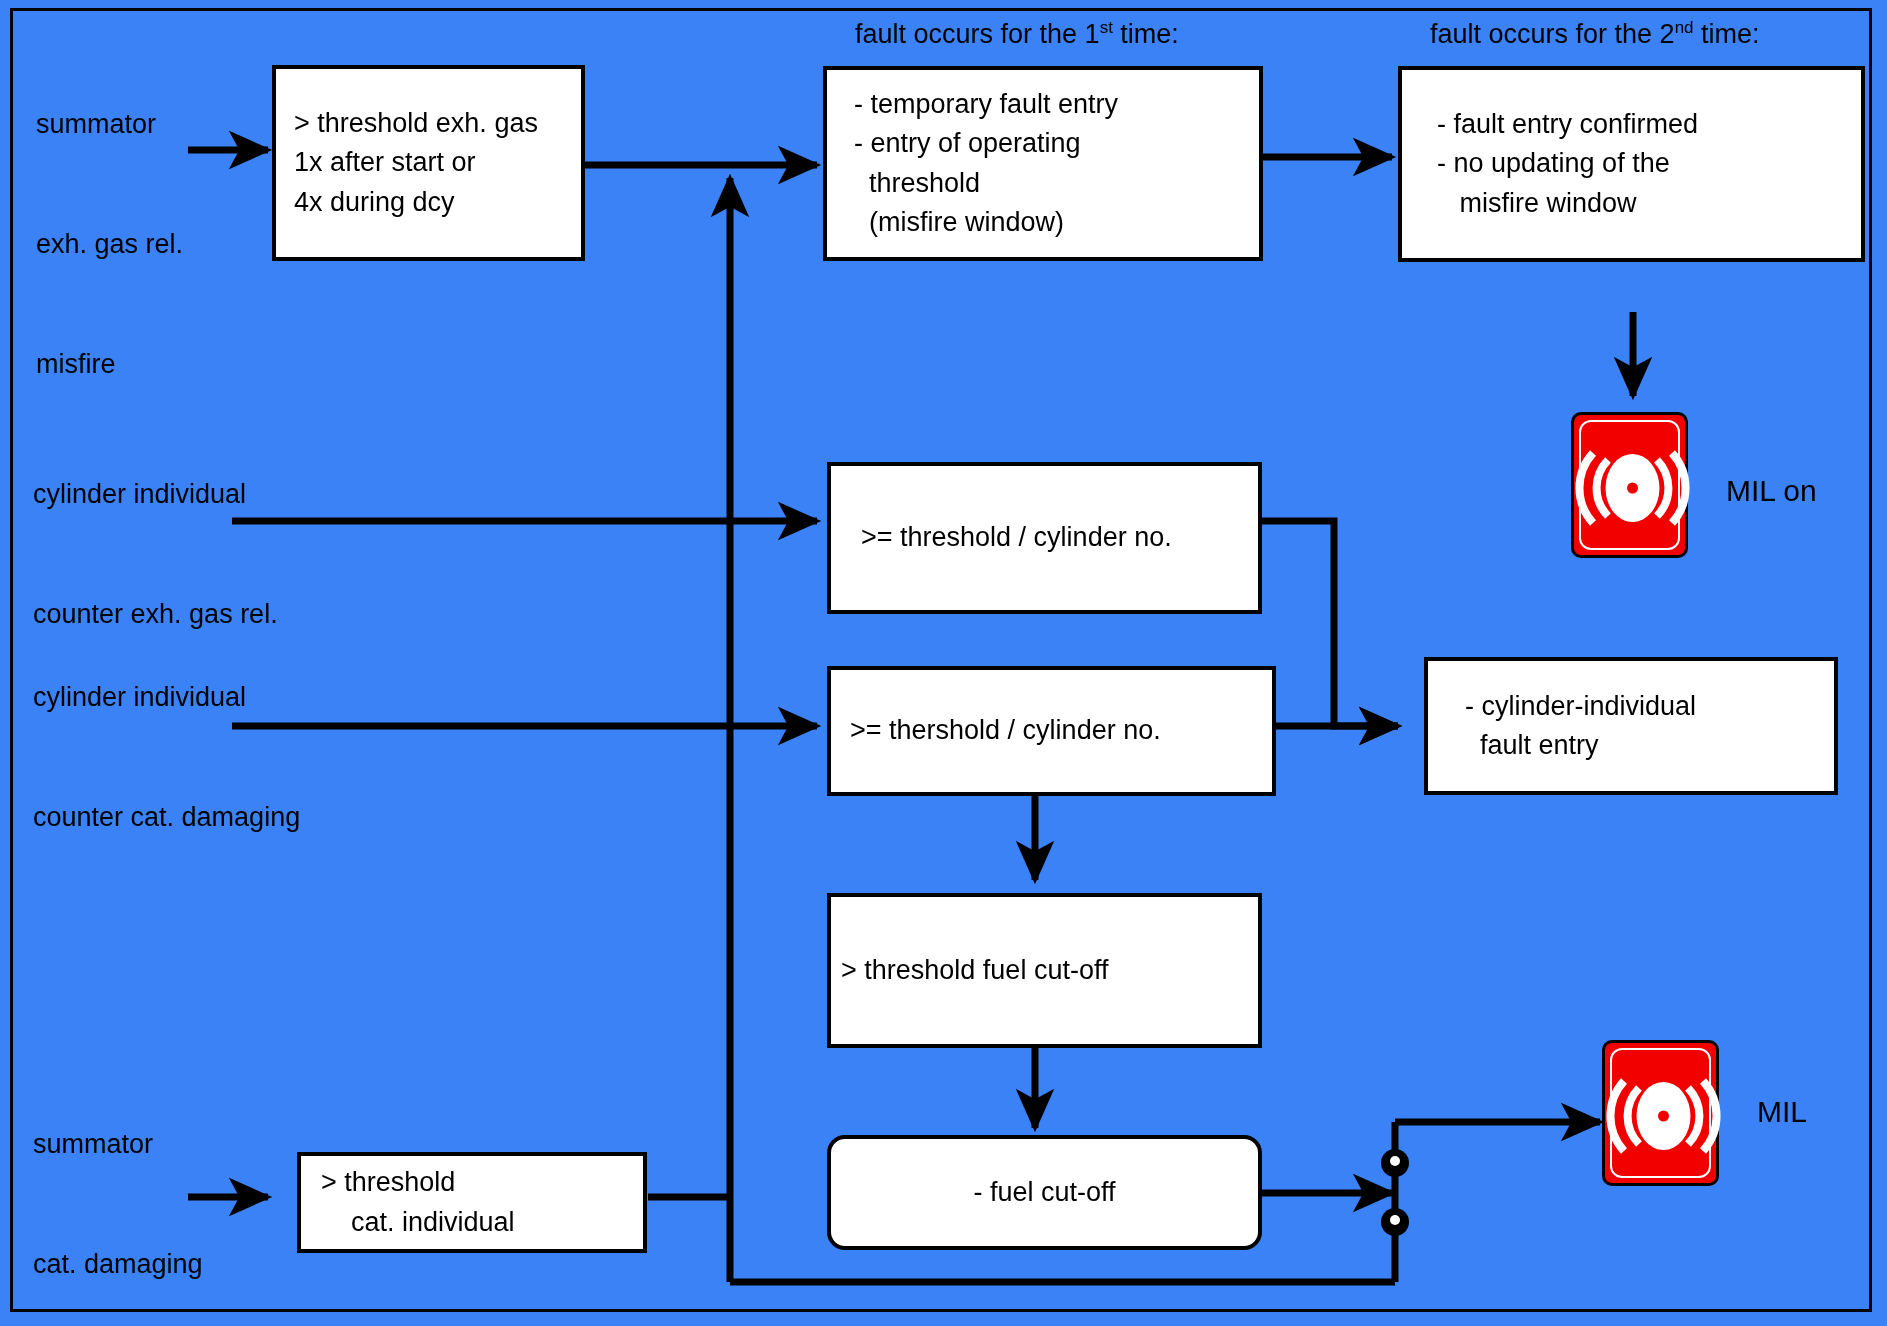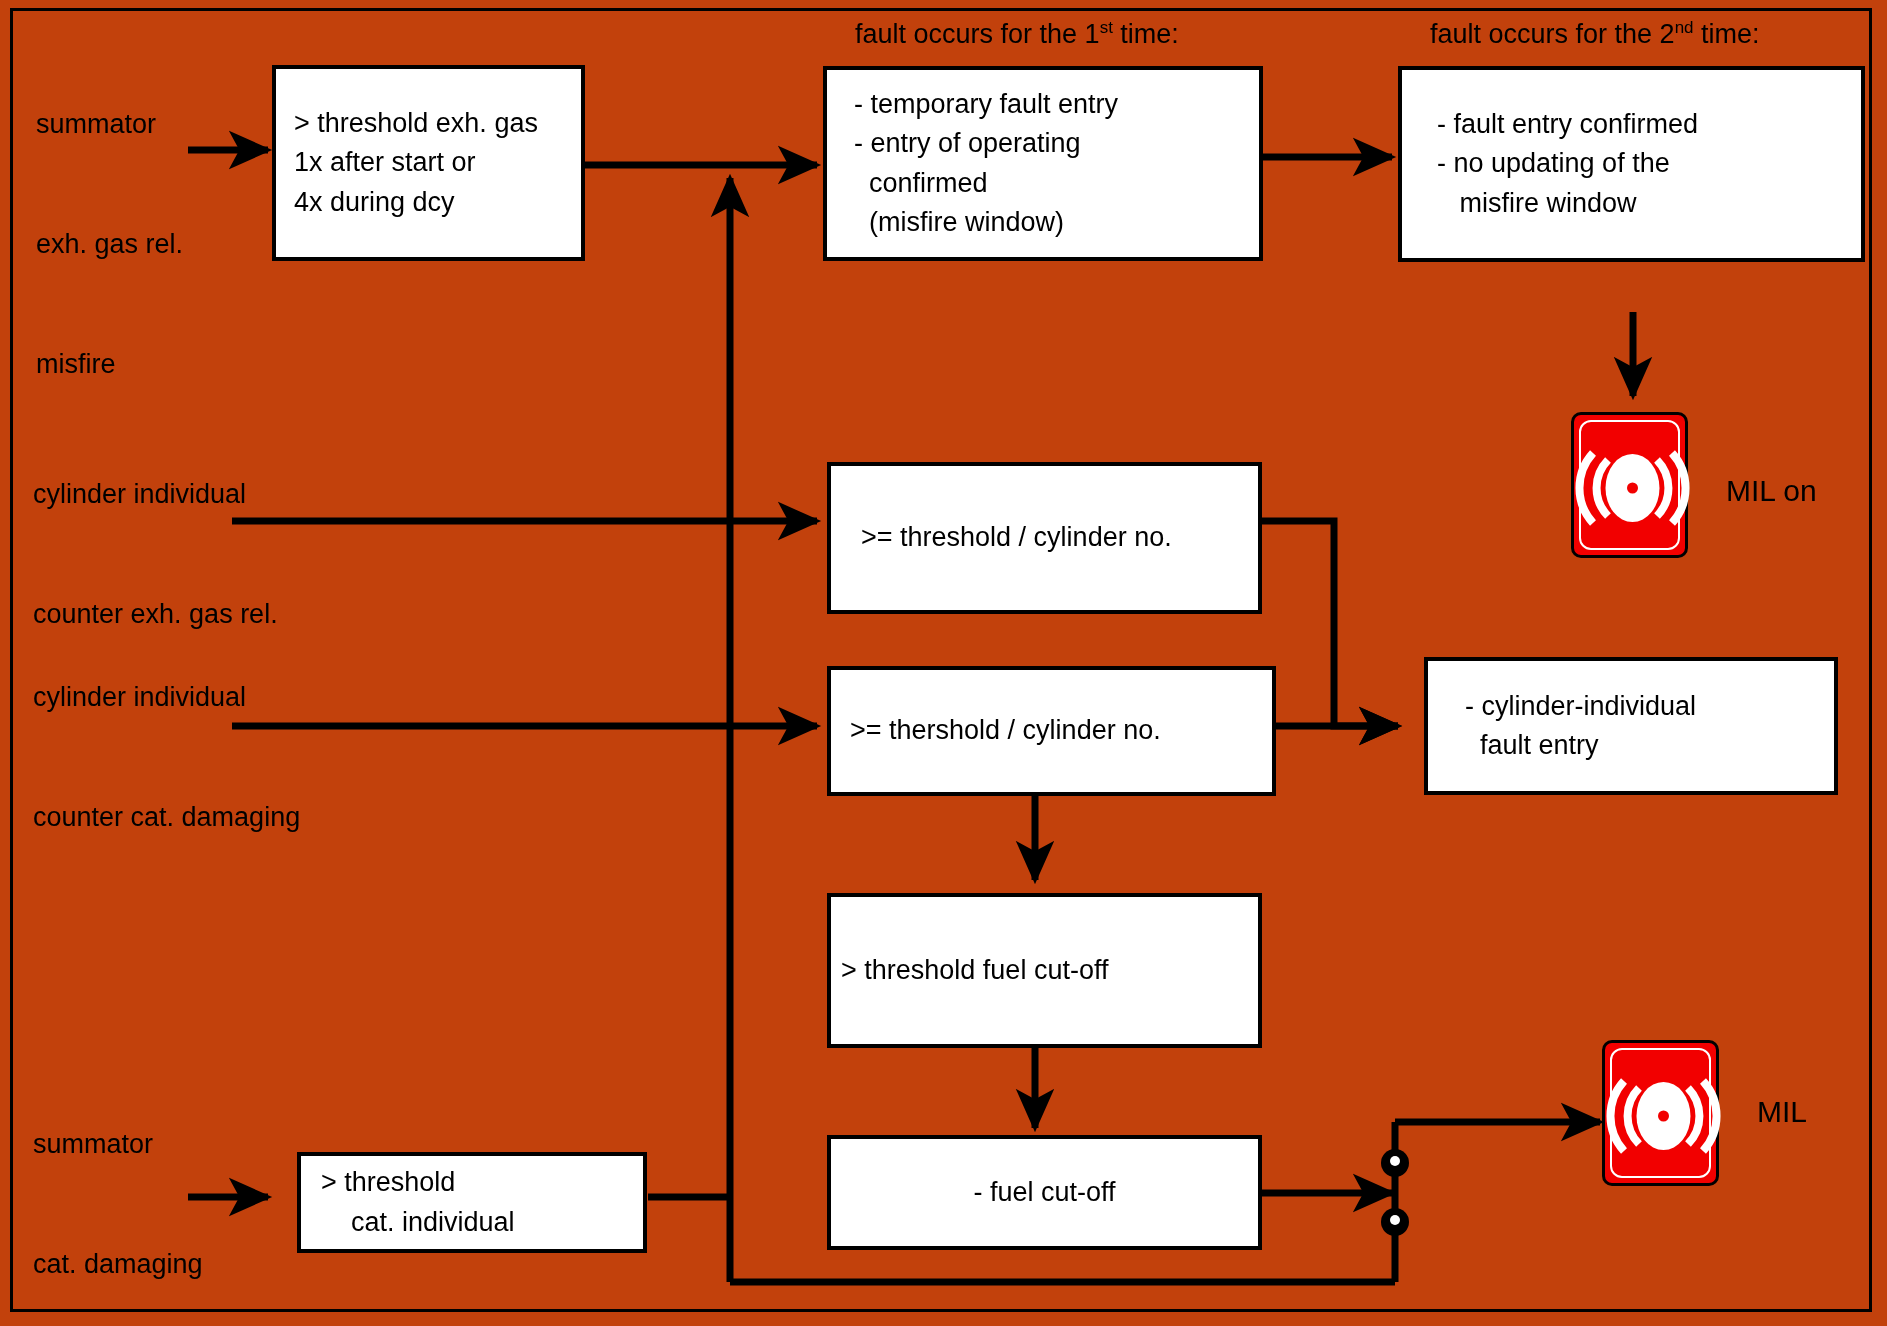--- a/index.html
+++ b/index.html
@@ -12,7 +12,7 @@
     position: relative;
     width: 1887px;
     height: 1326px;
-    background: #c2410c;
+    background: #3b82f6;
     font-family: "Liberation Sans", sans-serif;
     overflow: hidden;
   }

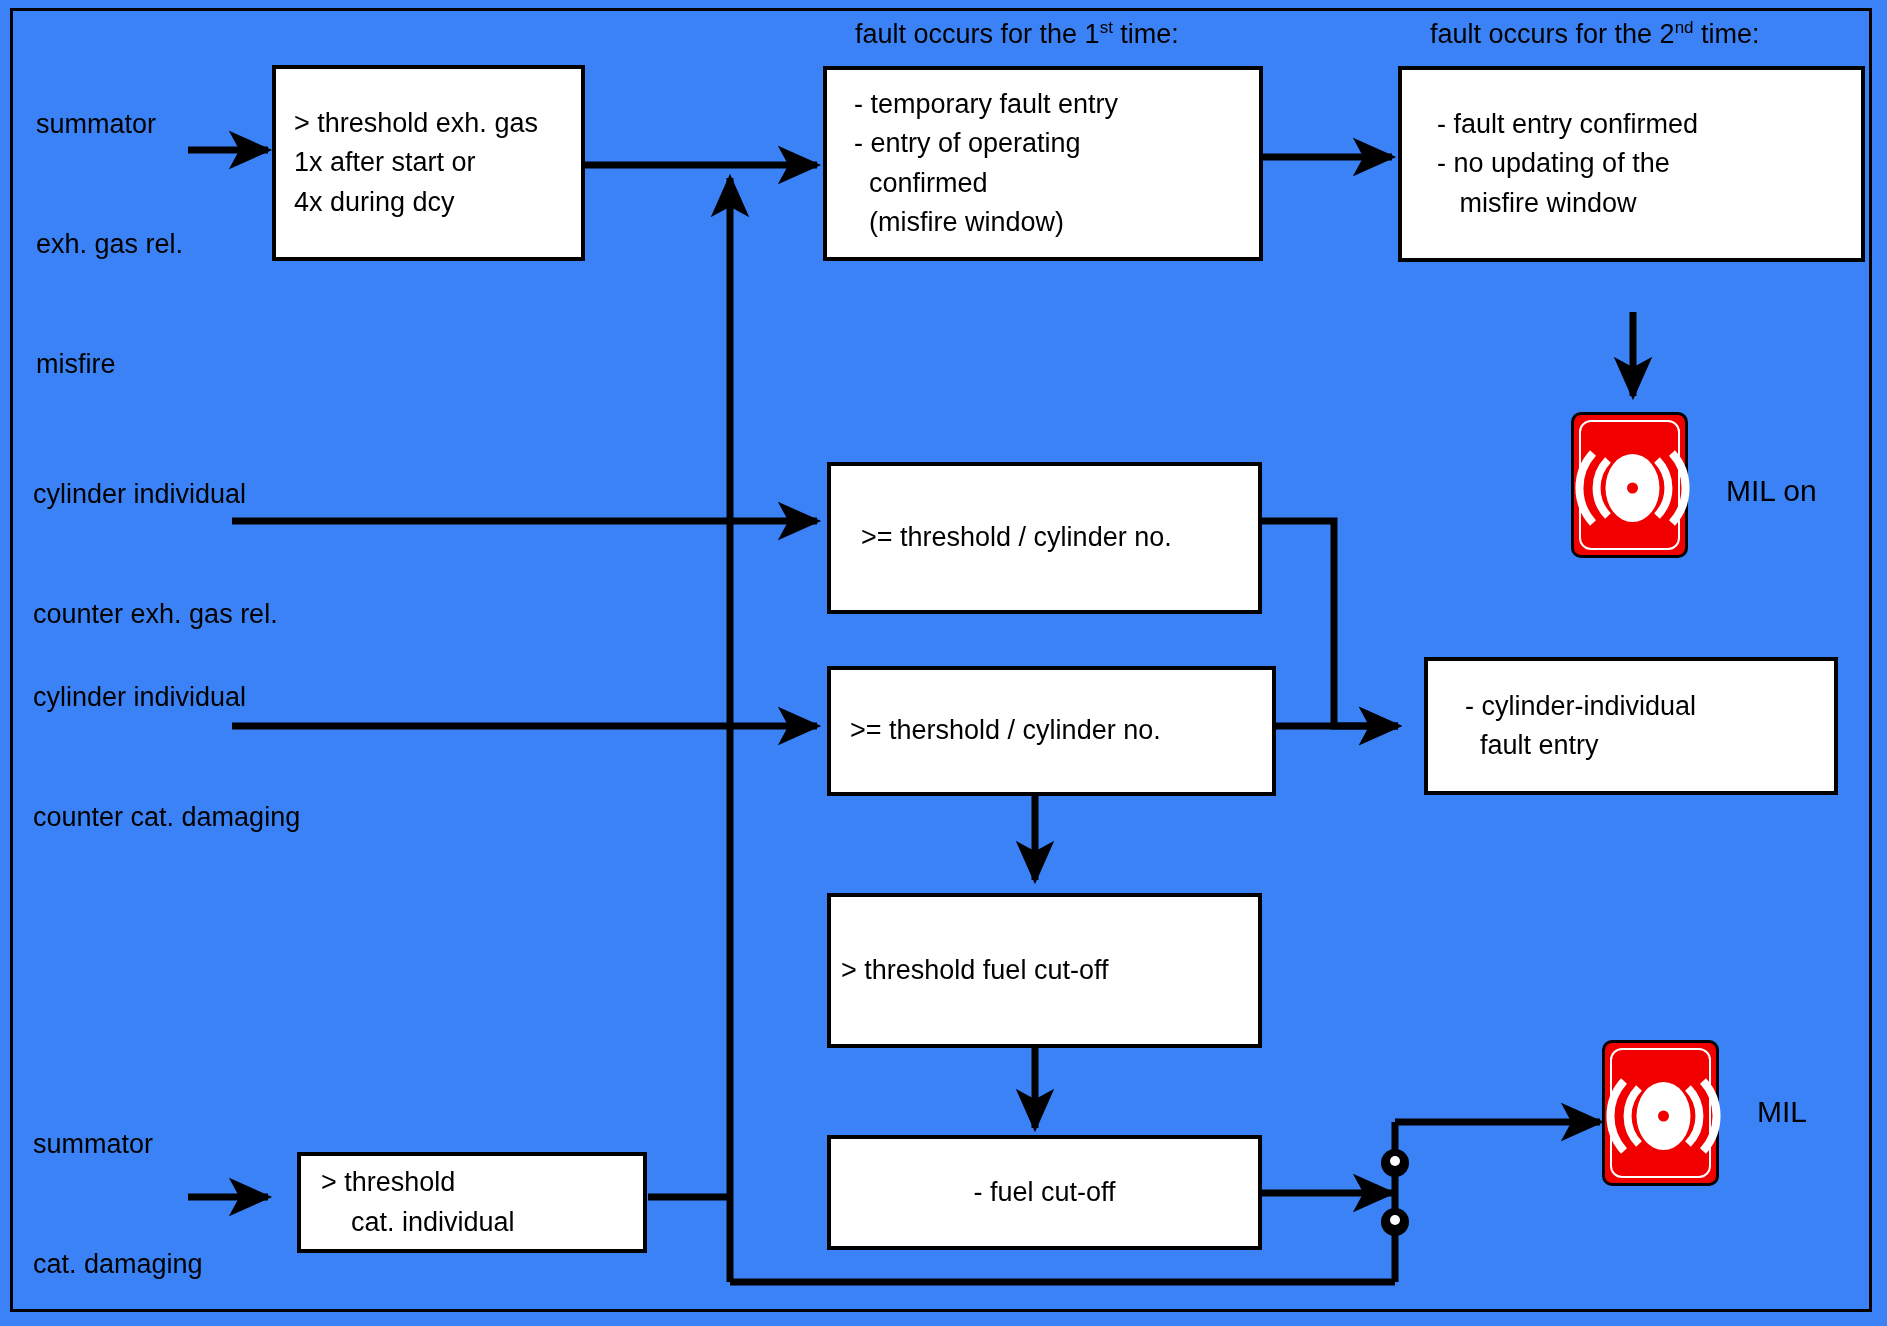--- a/index.html
+++ b/index.html
@@ -186,7 +186,7 @@
   <div class="node" style="left:823px; top:66px; width:440px; height:195px; padding-left:27px;">
     <div class="line">- temporary fault entry</div>
     <div class="line">- entry of operating</div>
-    <div class="line">  confirmed</div>
+    <div class="line">  threshold</div>
     <div class="line">  (misfire window)</div>
   </div>
 

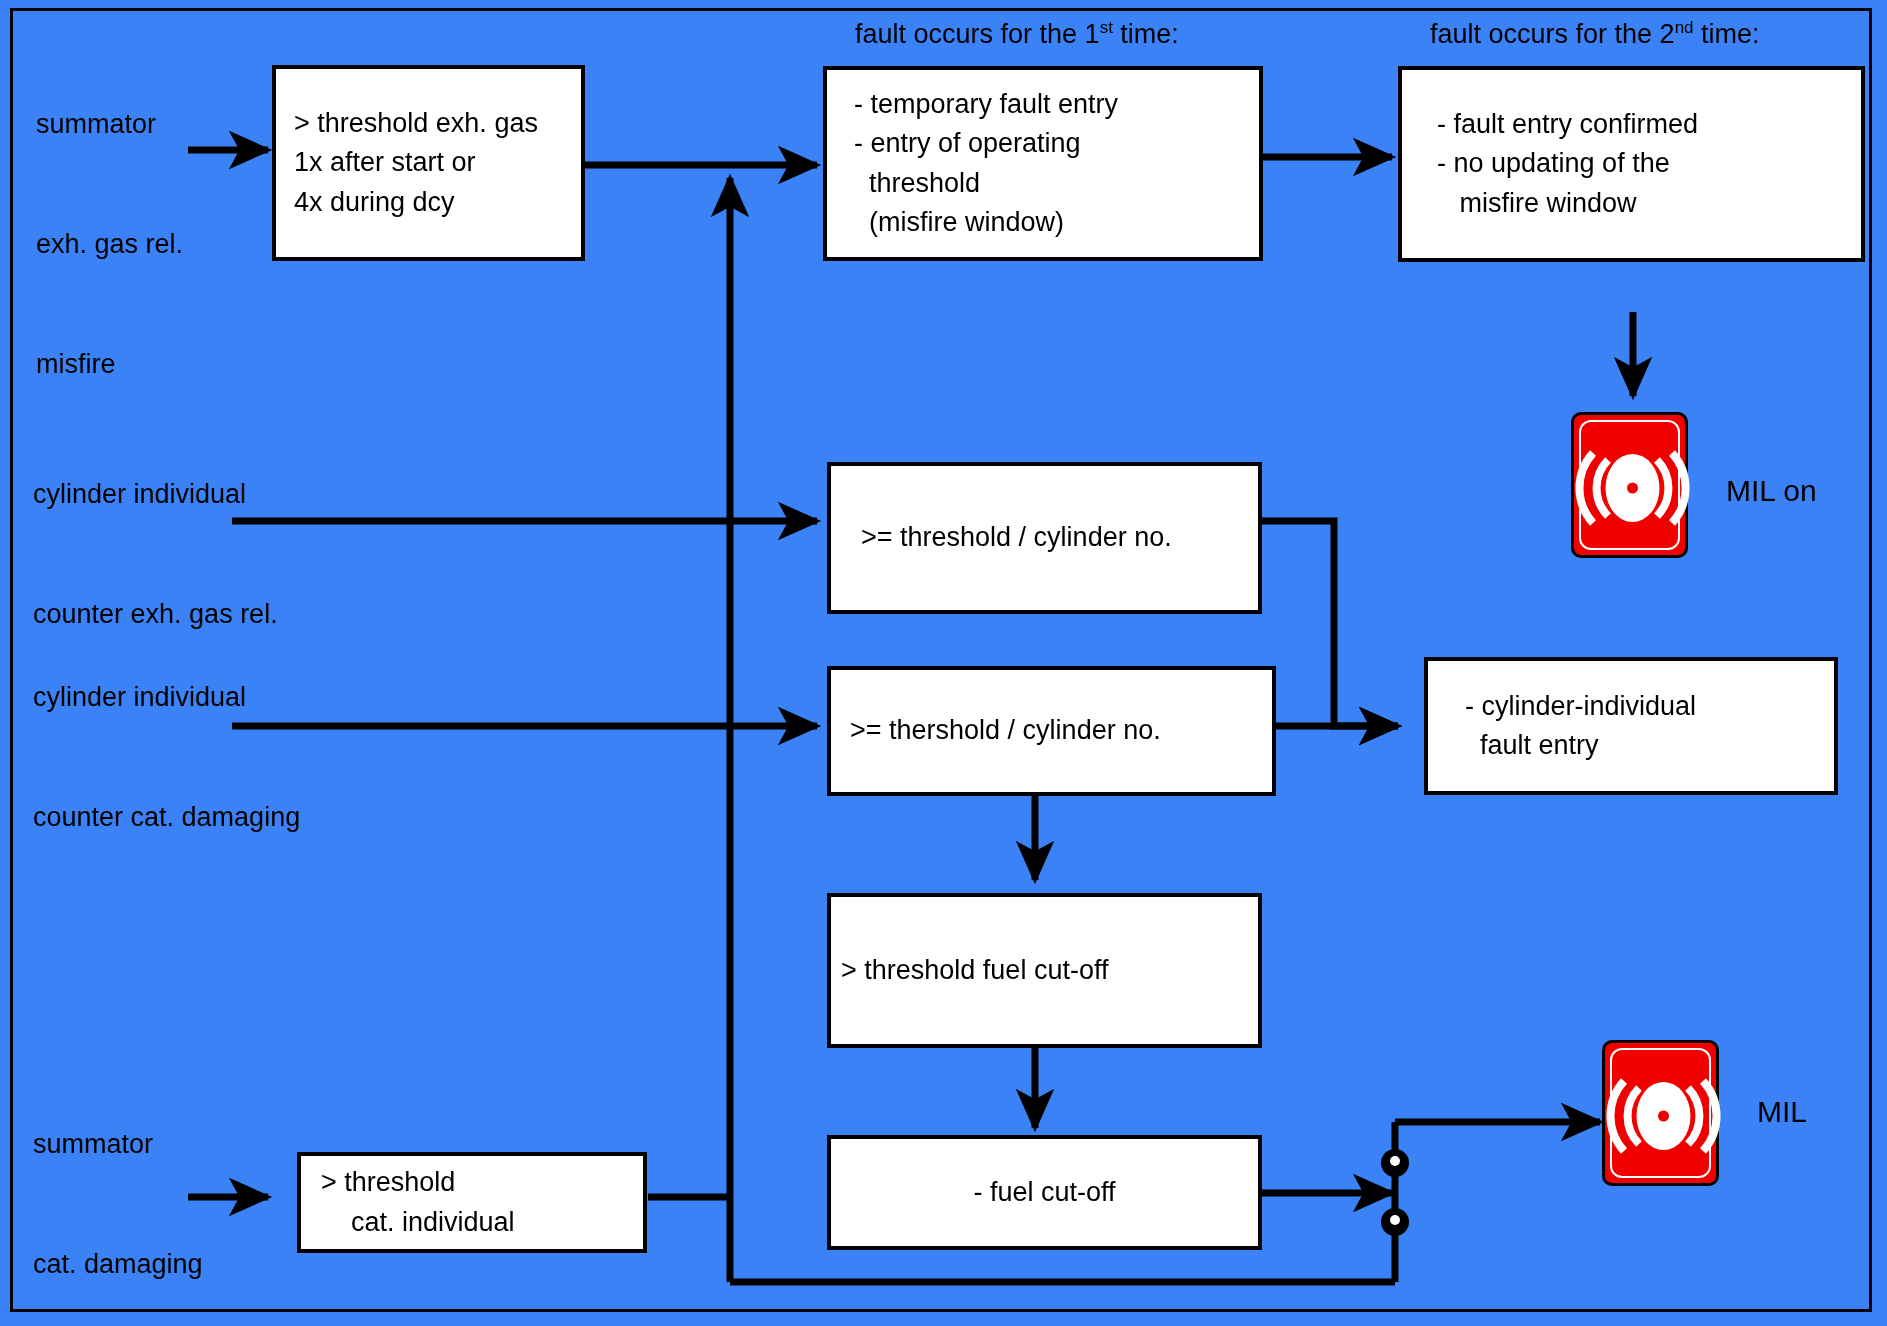--- a/index.html
+++ b/index.html
@@ -213,7 +213,7 @@
     <div class="line">&gt; threshold fuel cut-off</div>
   </div>
 
-  <div class="node" style="left:827px; top:1135px; width:435px; height:115px; align-items:center;">
+  <div class="node" style="left:827px; top:1135px; width:435px; height:115px; align-items:center;border-radius:18px;">
     <div class="line">- fuel cut-off</div>
   </div>
 

